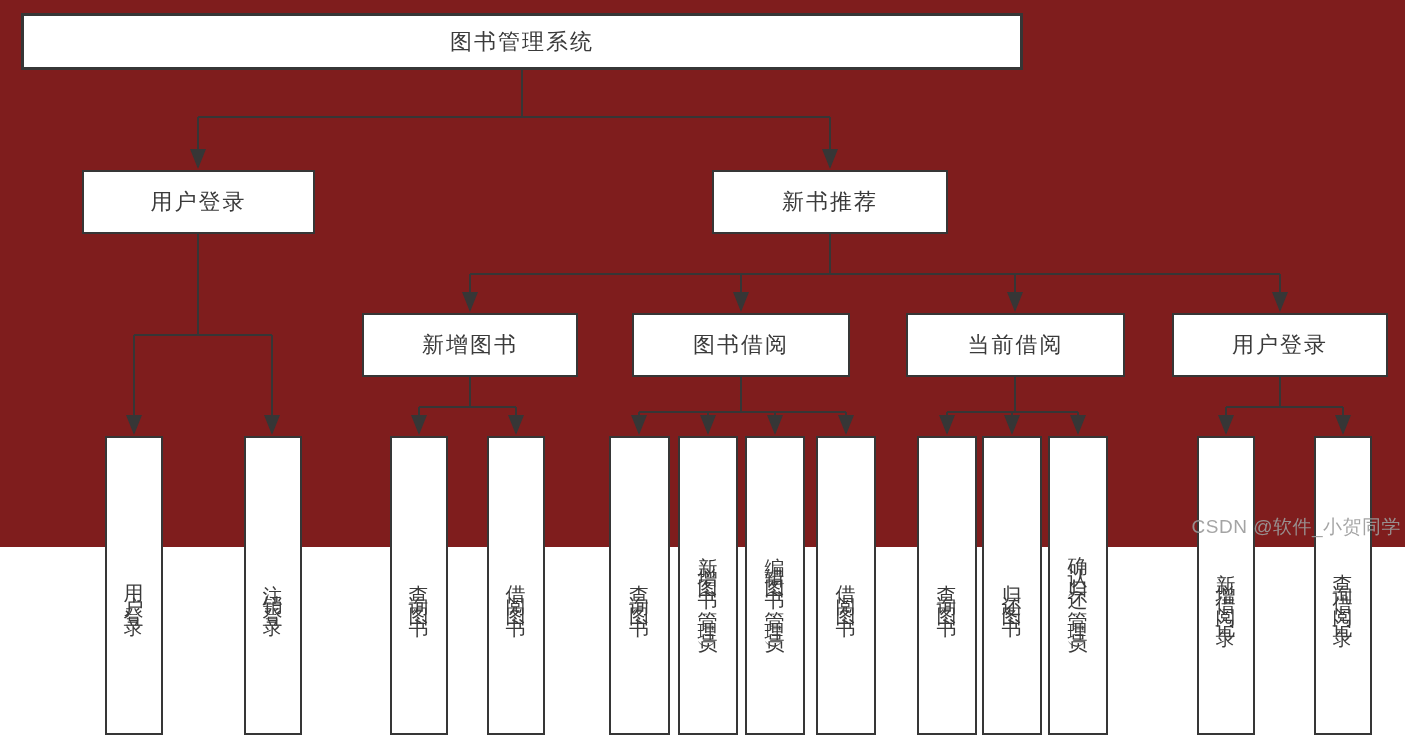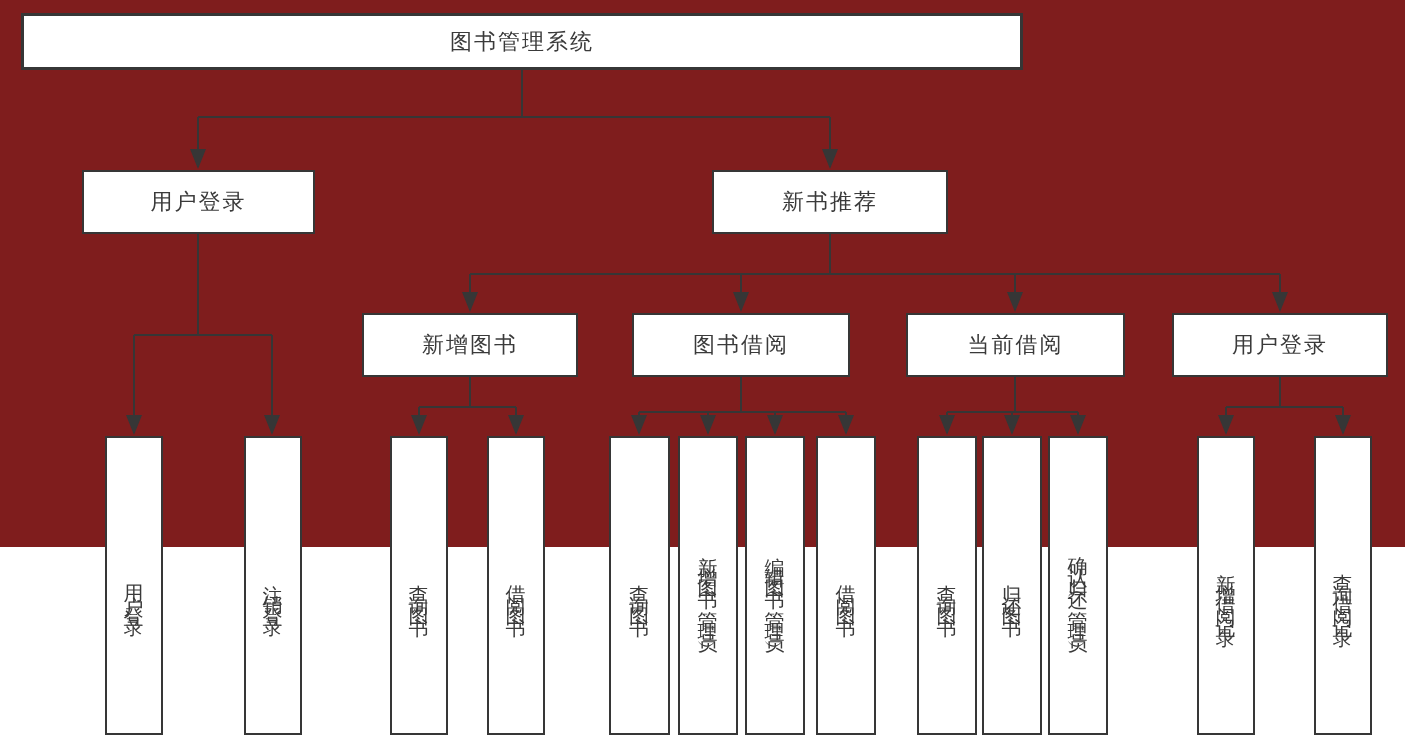--- a/index.html
+++ b/index.html
@@ -127,6 +127,7 @@
     <span>查询借阅记录</span>
   </div>
 
+  <div class="watermark">CSDN @软件_小贺同学</div>
 </div>
 
 </body></html>

